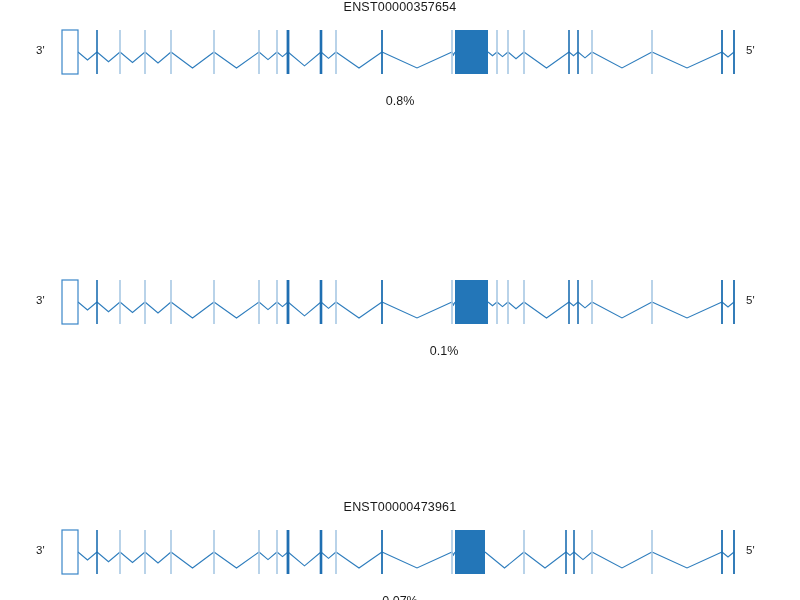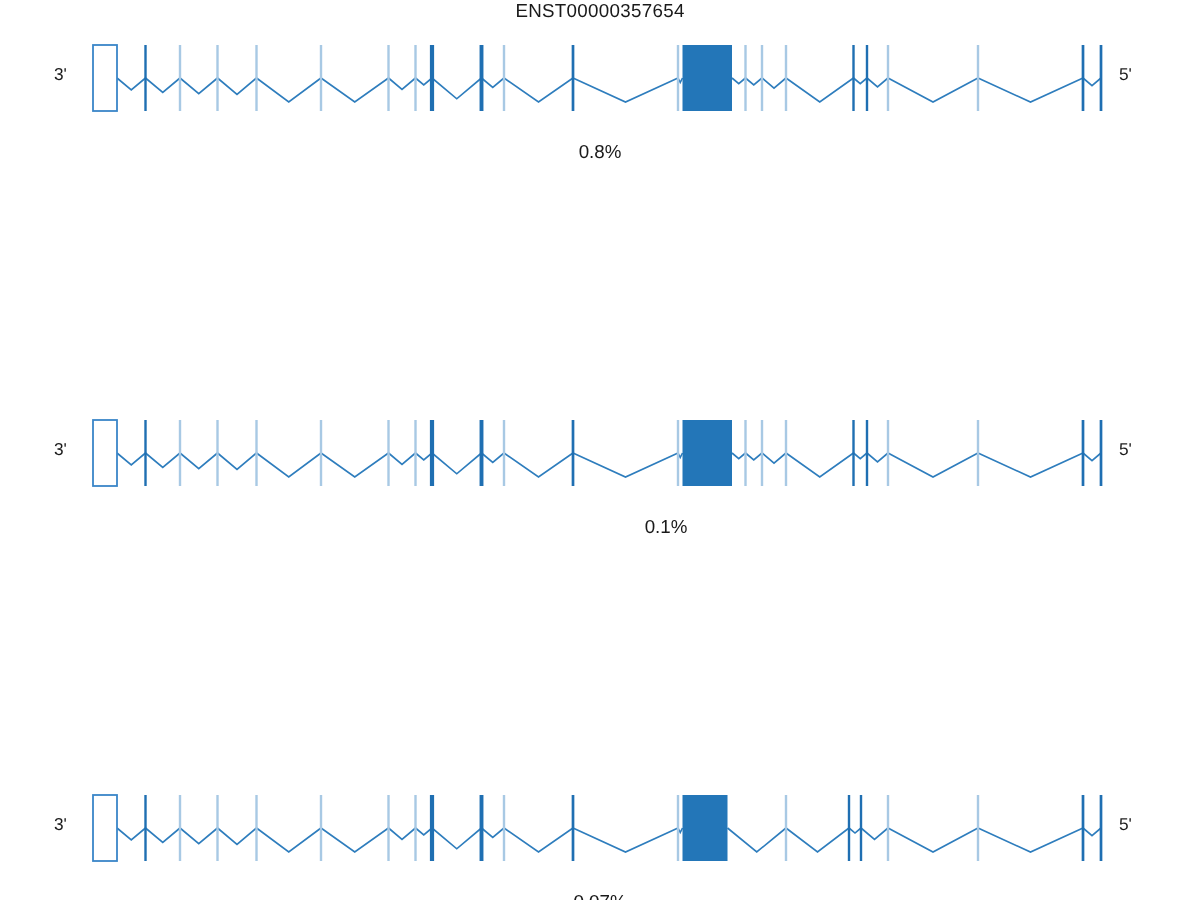--- a/index.html
+++ b/index.html
@@ -169,6 +169,7 @@
       <div class="transcript-pct" style="top: 94px; margin-left: 44px;">0.1%</div>
     </div>
     <div class="transcript-row" style="top: 250px;">
+      <div class="transcript-title">ENST00000473961</div>
       <div class="end-label left" style="top: 44px;">3'</div>
       <div class="end-label right" style="top: 44px;">5'</div>
       <svg class="track-svg" width="800" height="60" style="top: 22px;">

